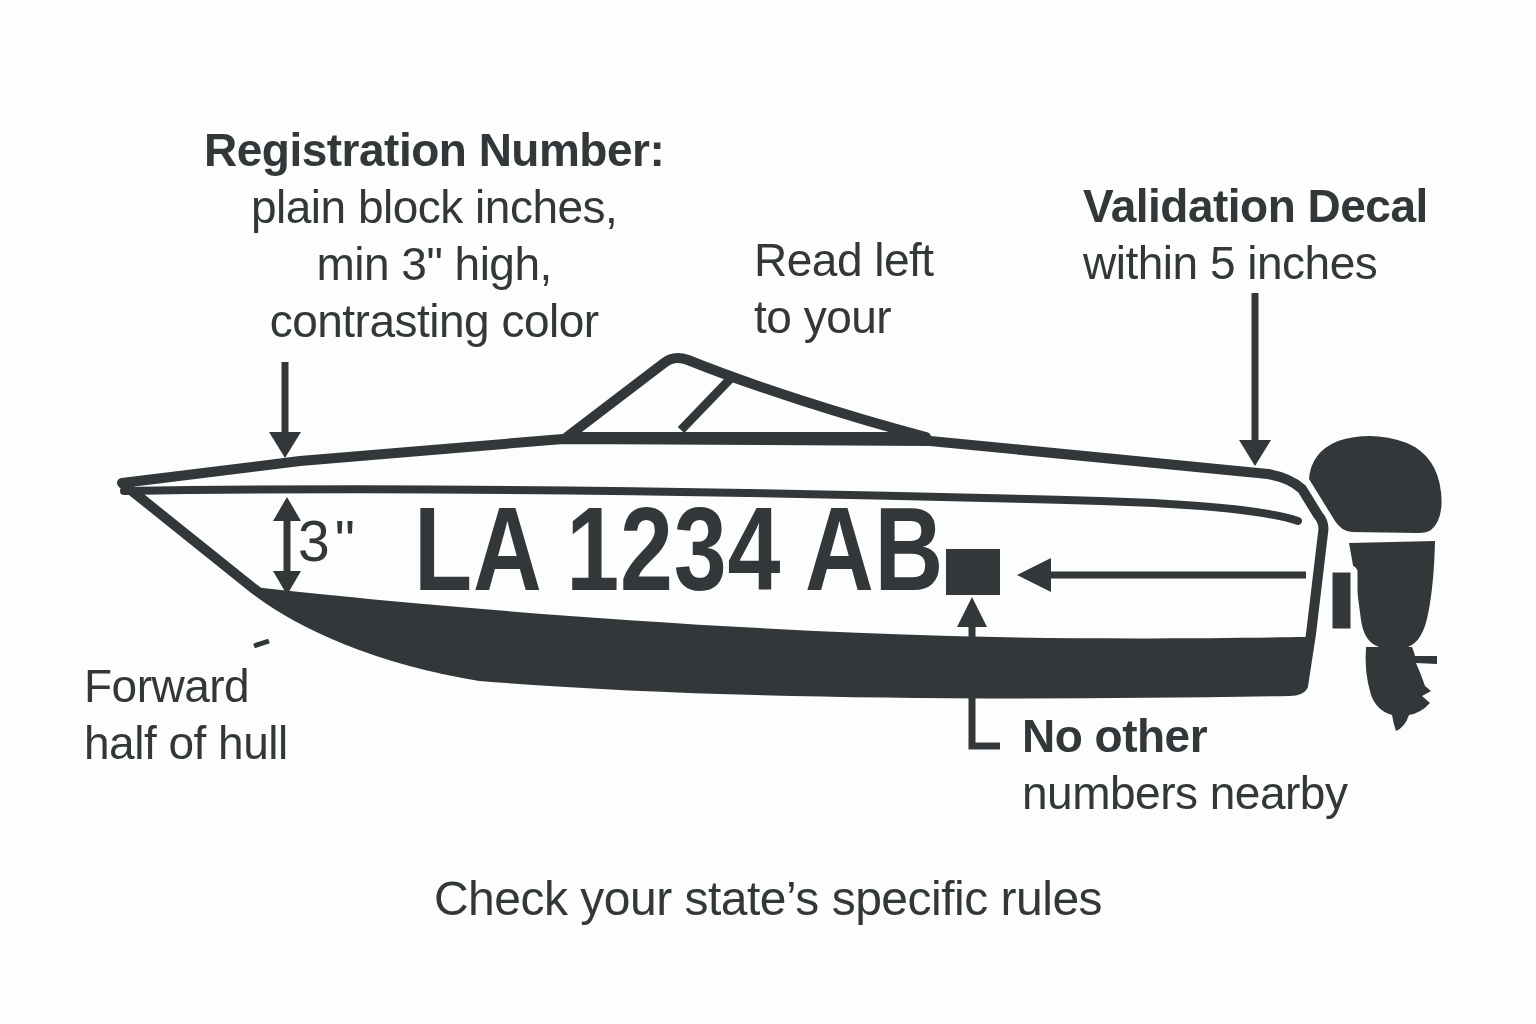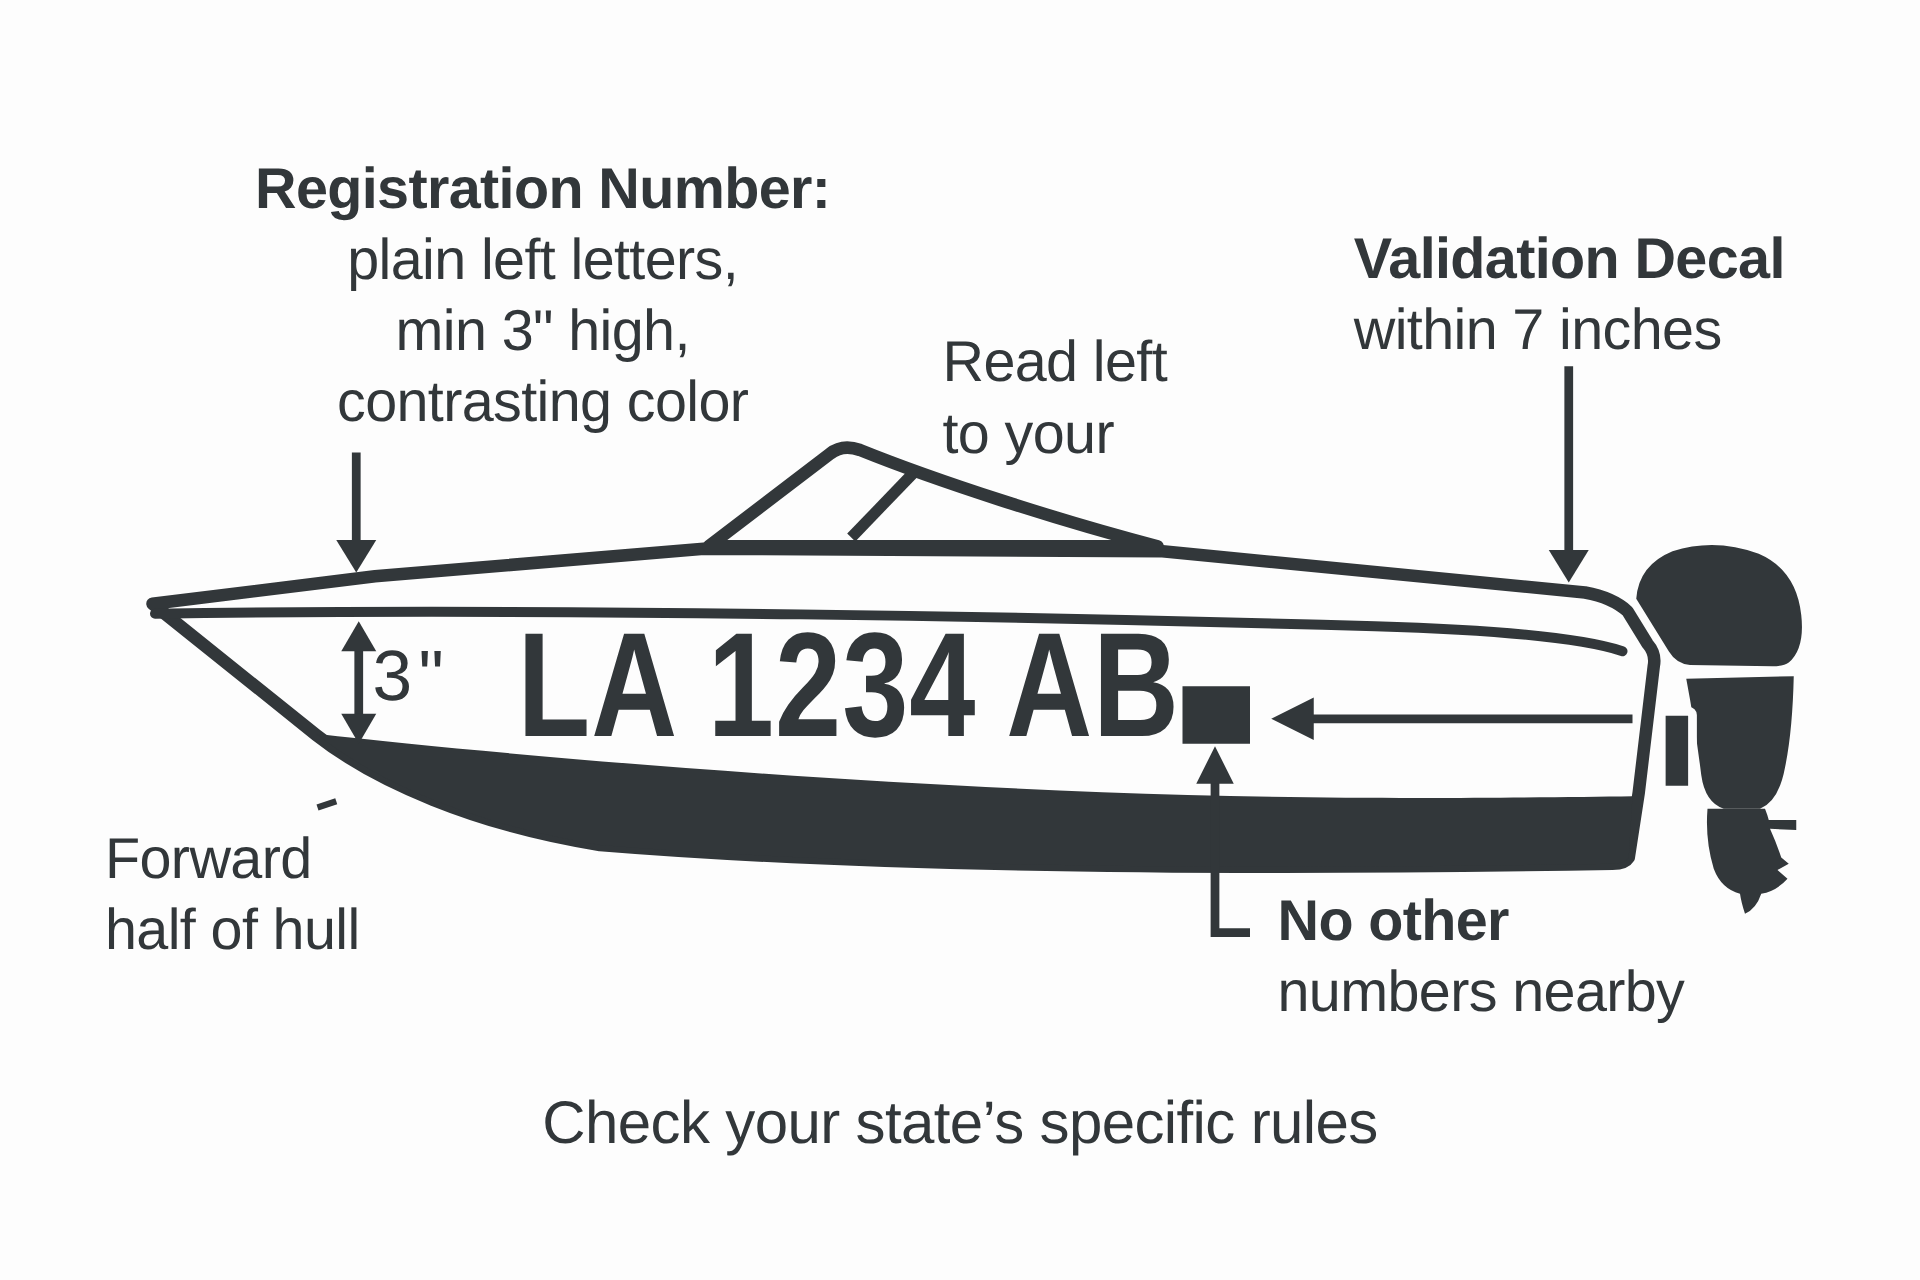--- a/index.html
+++ b/index.html
@@ -95,7 +95,7 @@
 
   <div class="lbl" id="reg-label">
     <div class="b">Registration Number:</div>
-    <div>plain left letters,</div>
+    <div>plain block inches,</div>
     <div>min 3" high,</div>
     <div>contrasting color</div>
   </div>

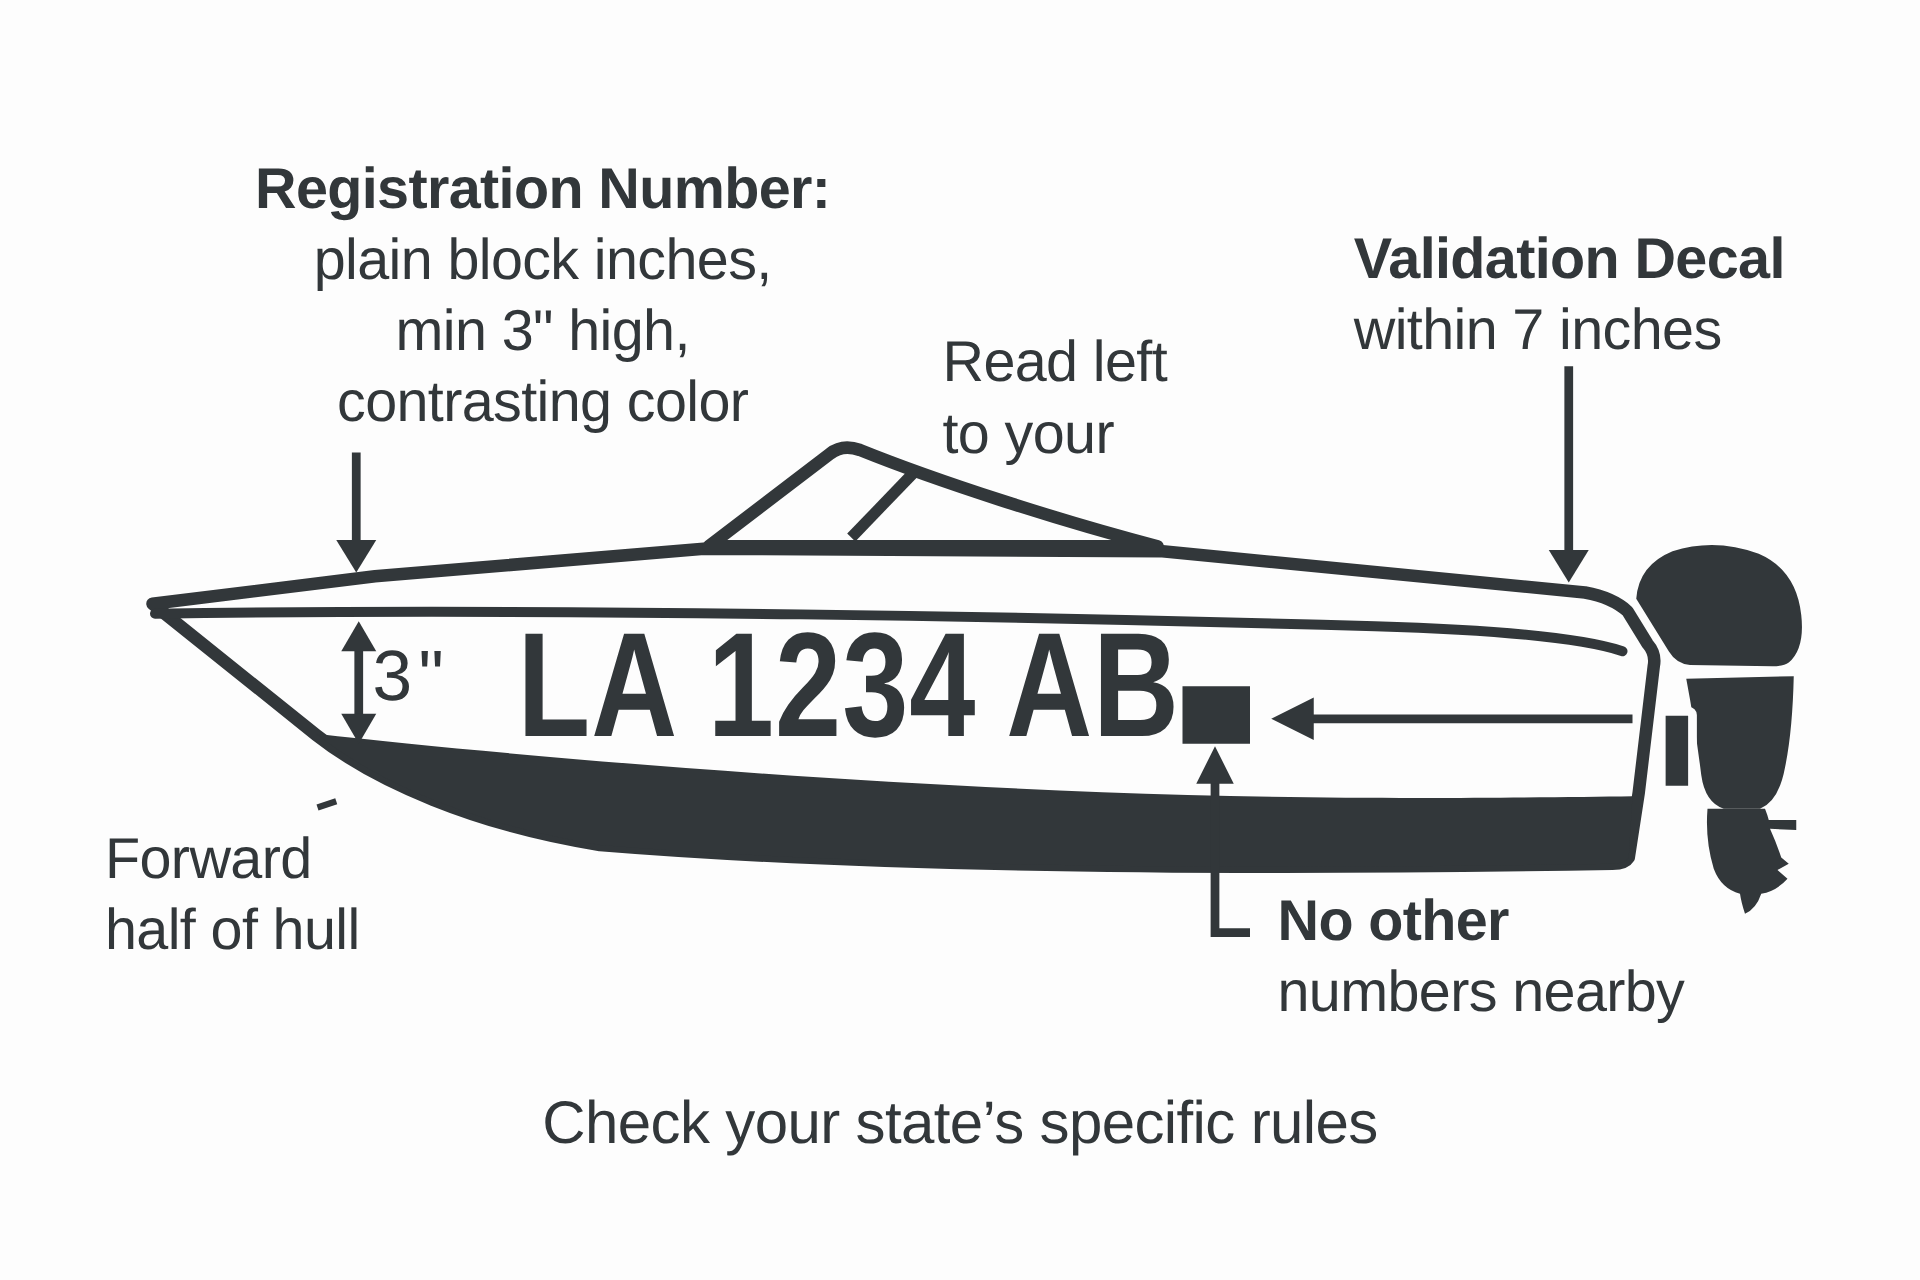--- a/index.html
+++ b/index.html
@@ -12,7 +12,7 @@
   .lbl{position:absolute;font-size:46px;line-height:57px;letter-spacing:-0.5px;color:#32373a;white-space:nowrap;}
   .lbl .b{font-weight:bold;}
   #reg-label{left:204px;top:122px;text-align:center;}
-  #read-label{left:754px;top:232px;margin-top:29px;}
+  #read-label{left:754px;top:232px;}
   #val-label{left:1083px;top:155px;margin-top:23px;}
   #fwd-label{left:84px;top:658px;}
   #noother-label{left:1022px;top:708px;}

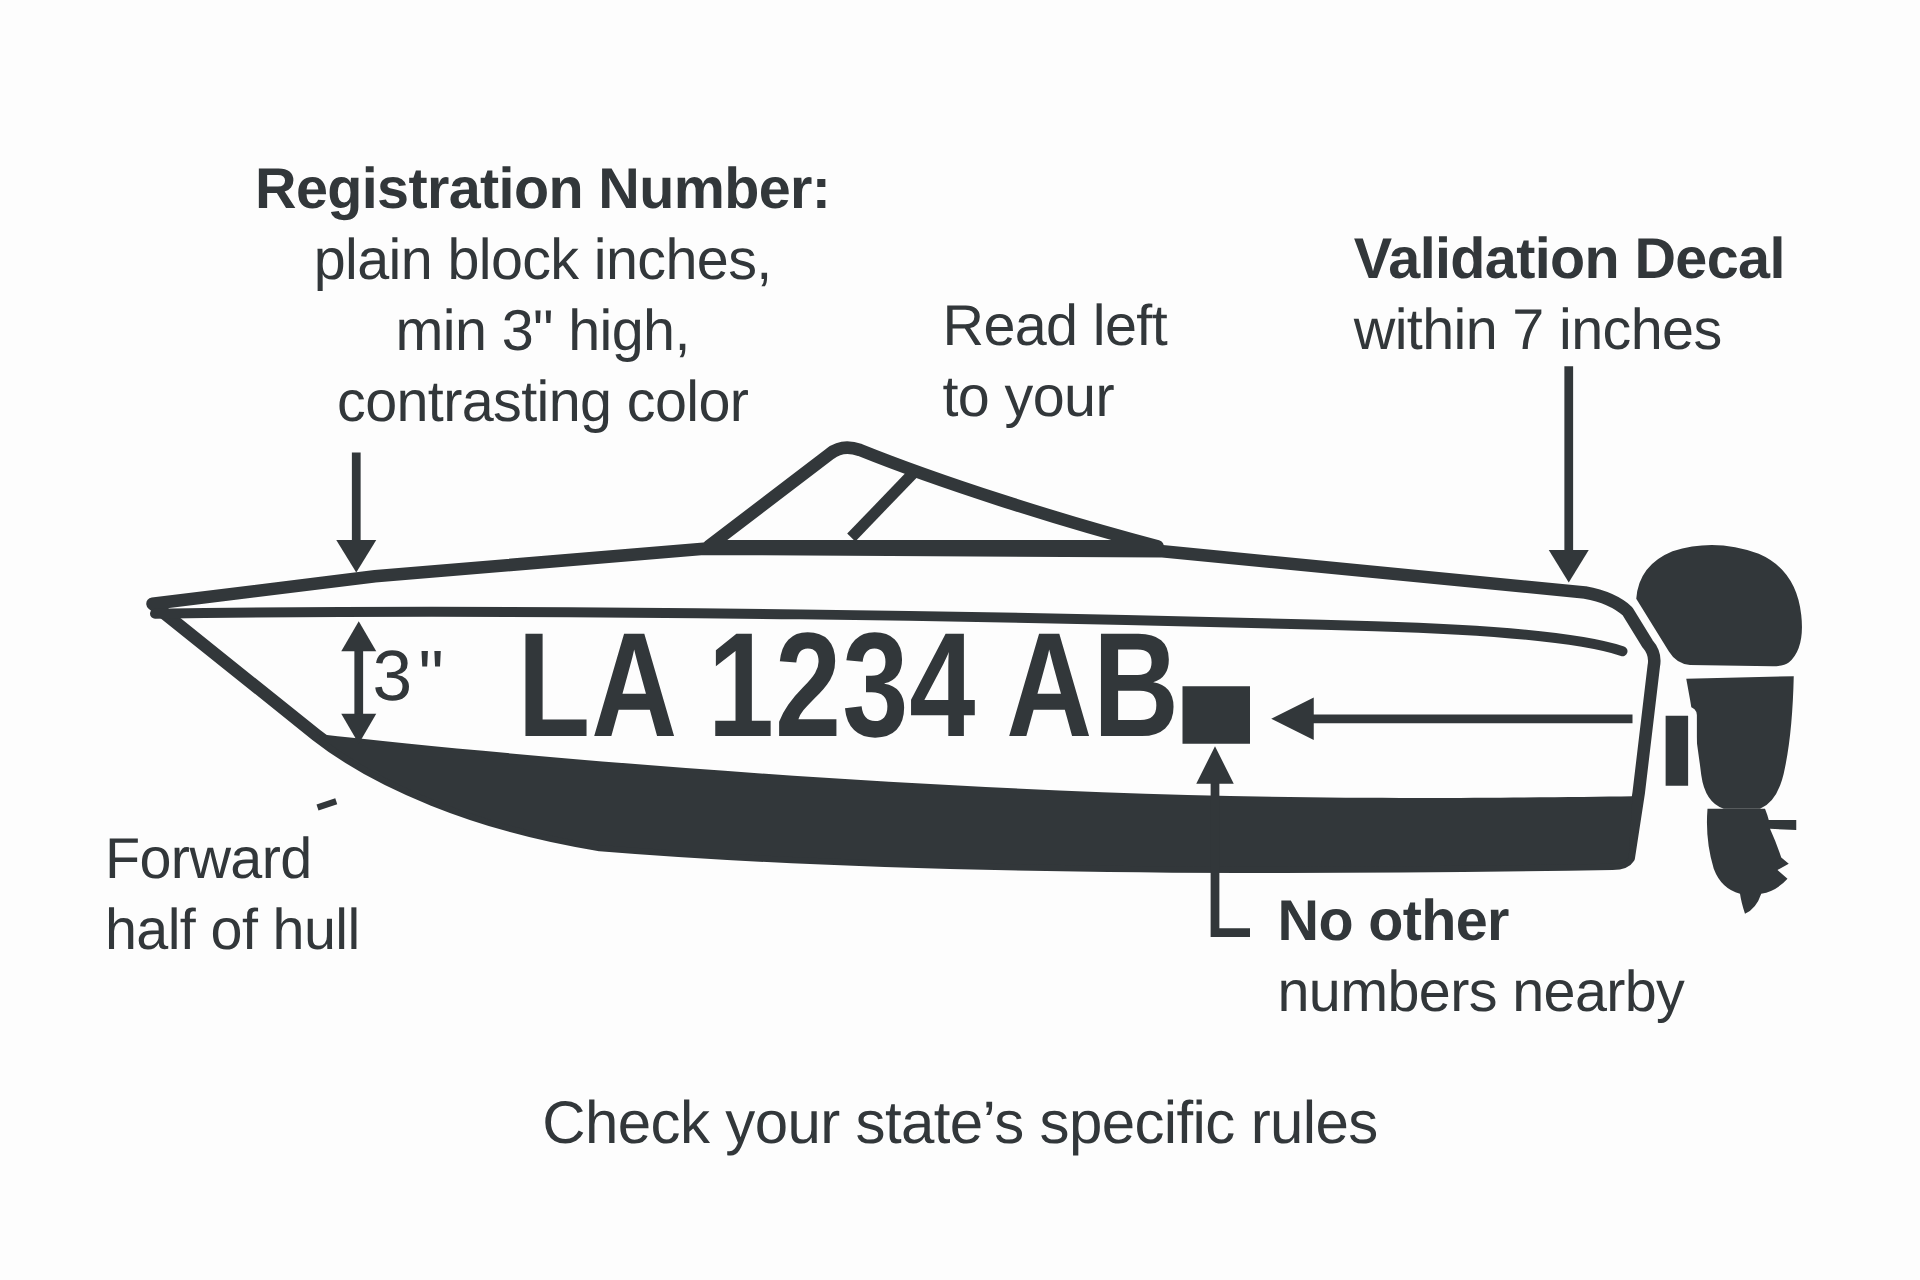--- a/index.html
+++ b/index.html
@@ -107,7 +107,7 @@
 
   <div class="lbl" id="val-label">
     <div class="b">Validation Decal</div>
-    <div>within 7 inches</div>
+    <div>within 5 inches</div>
   </div>
 
   <div class="lbl" id="noother-label">

